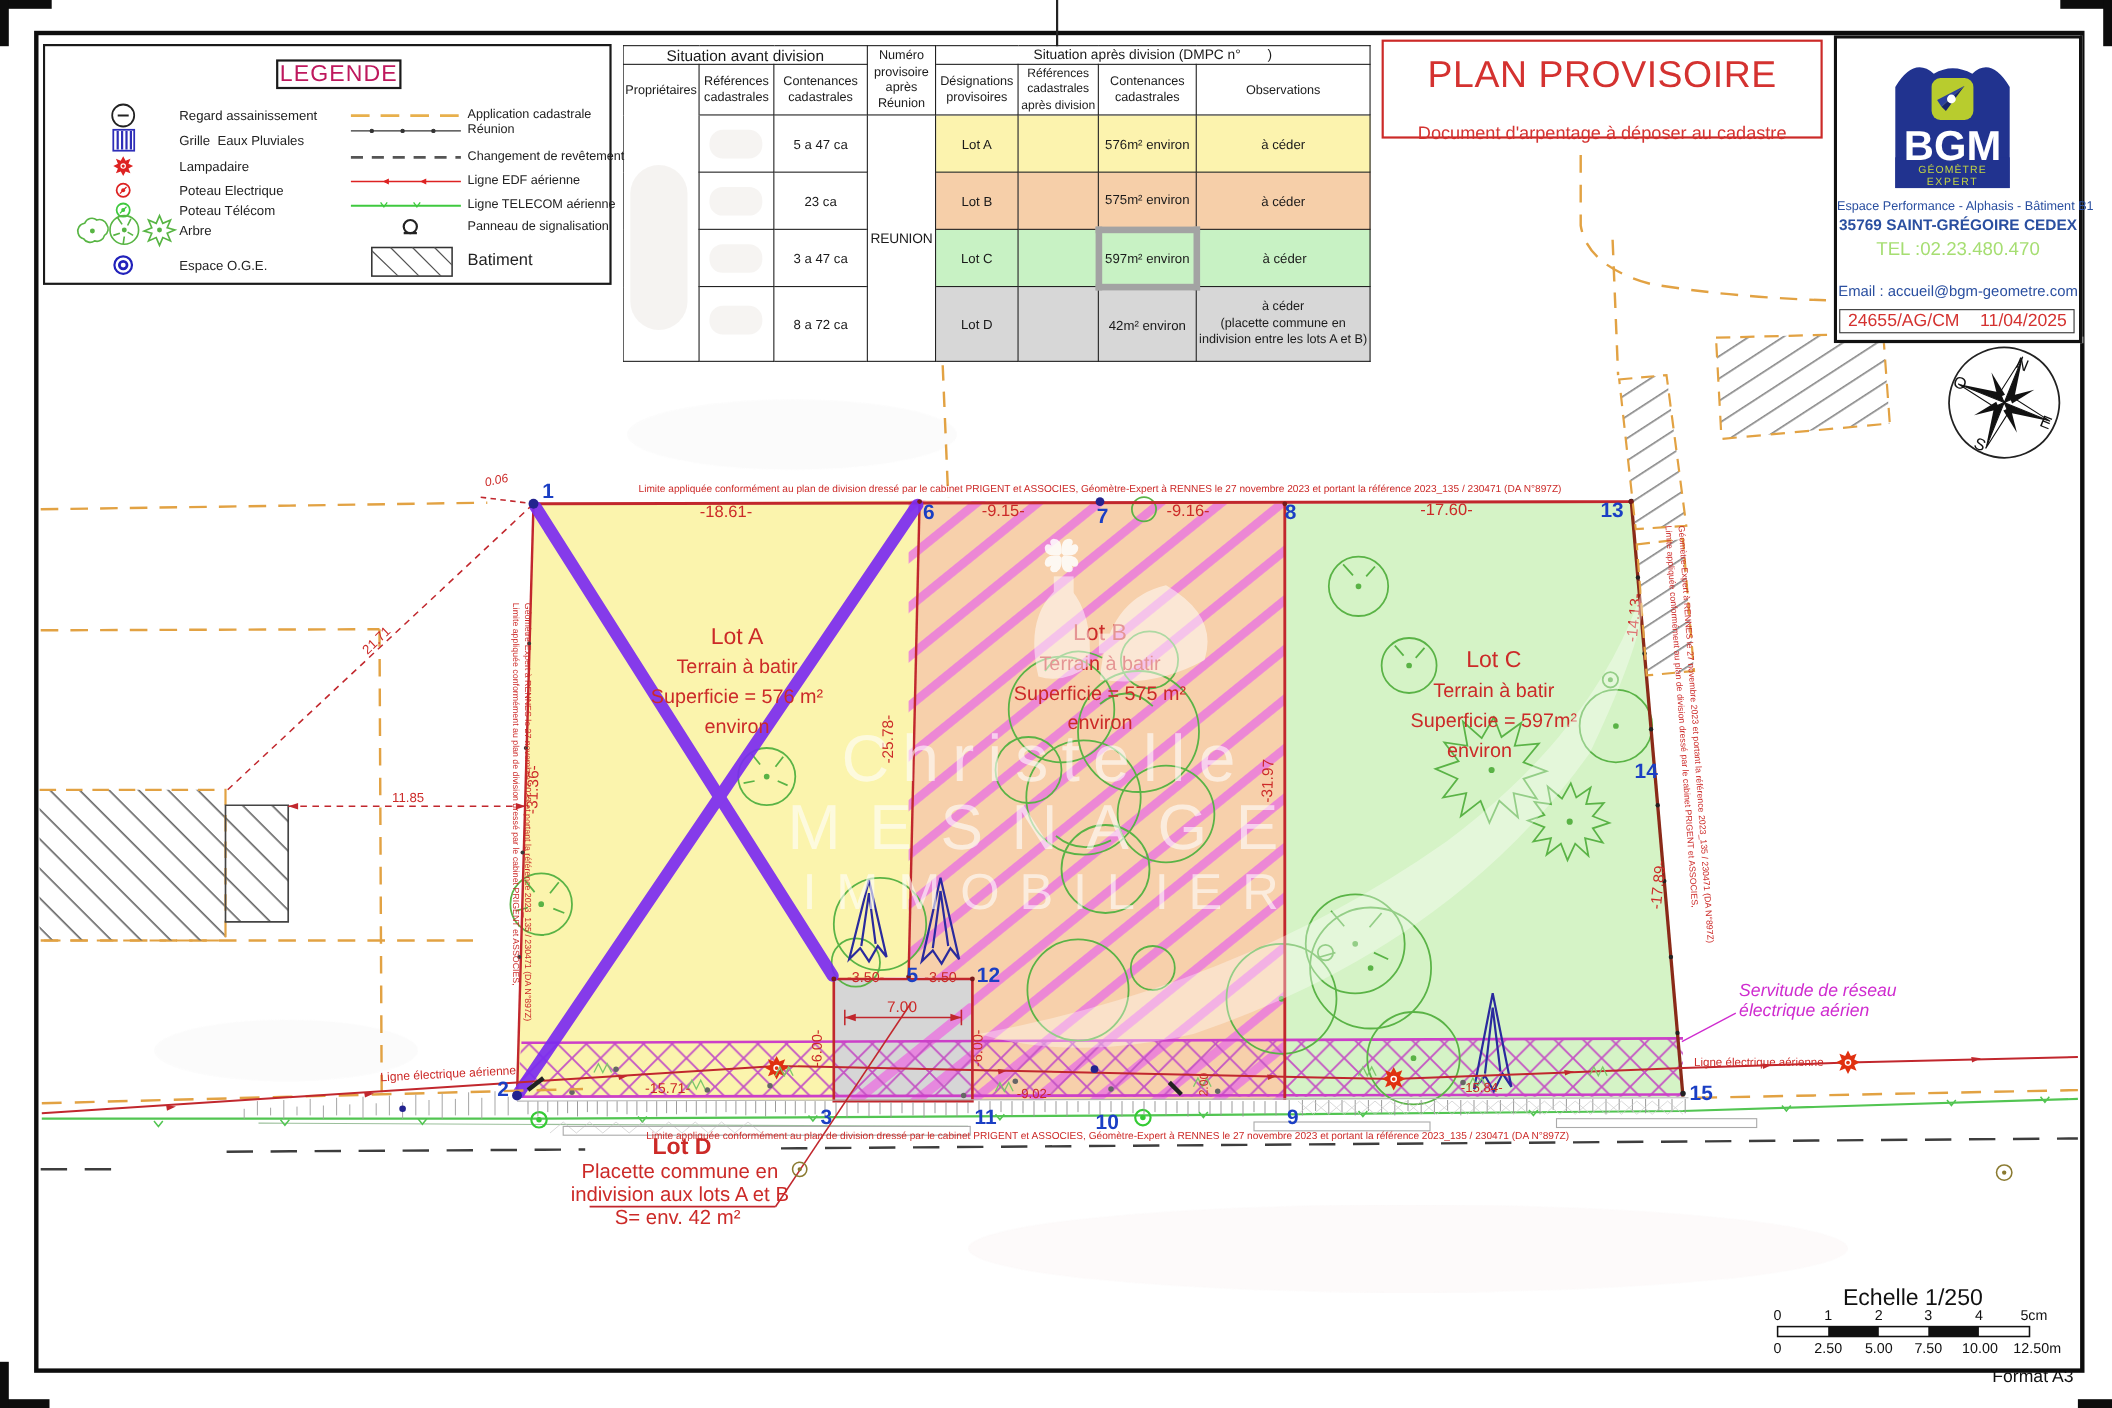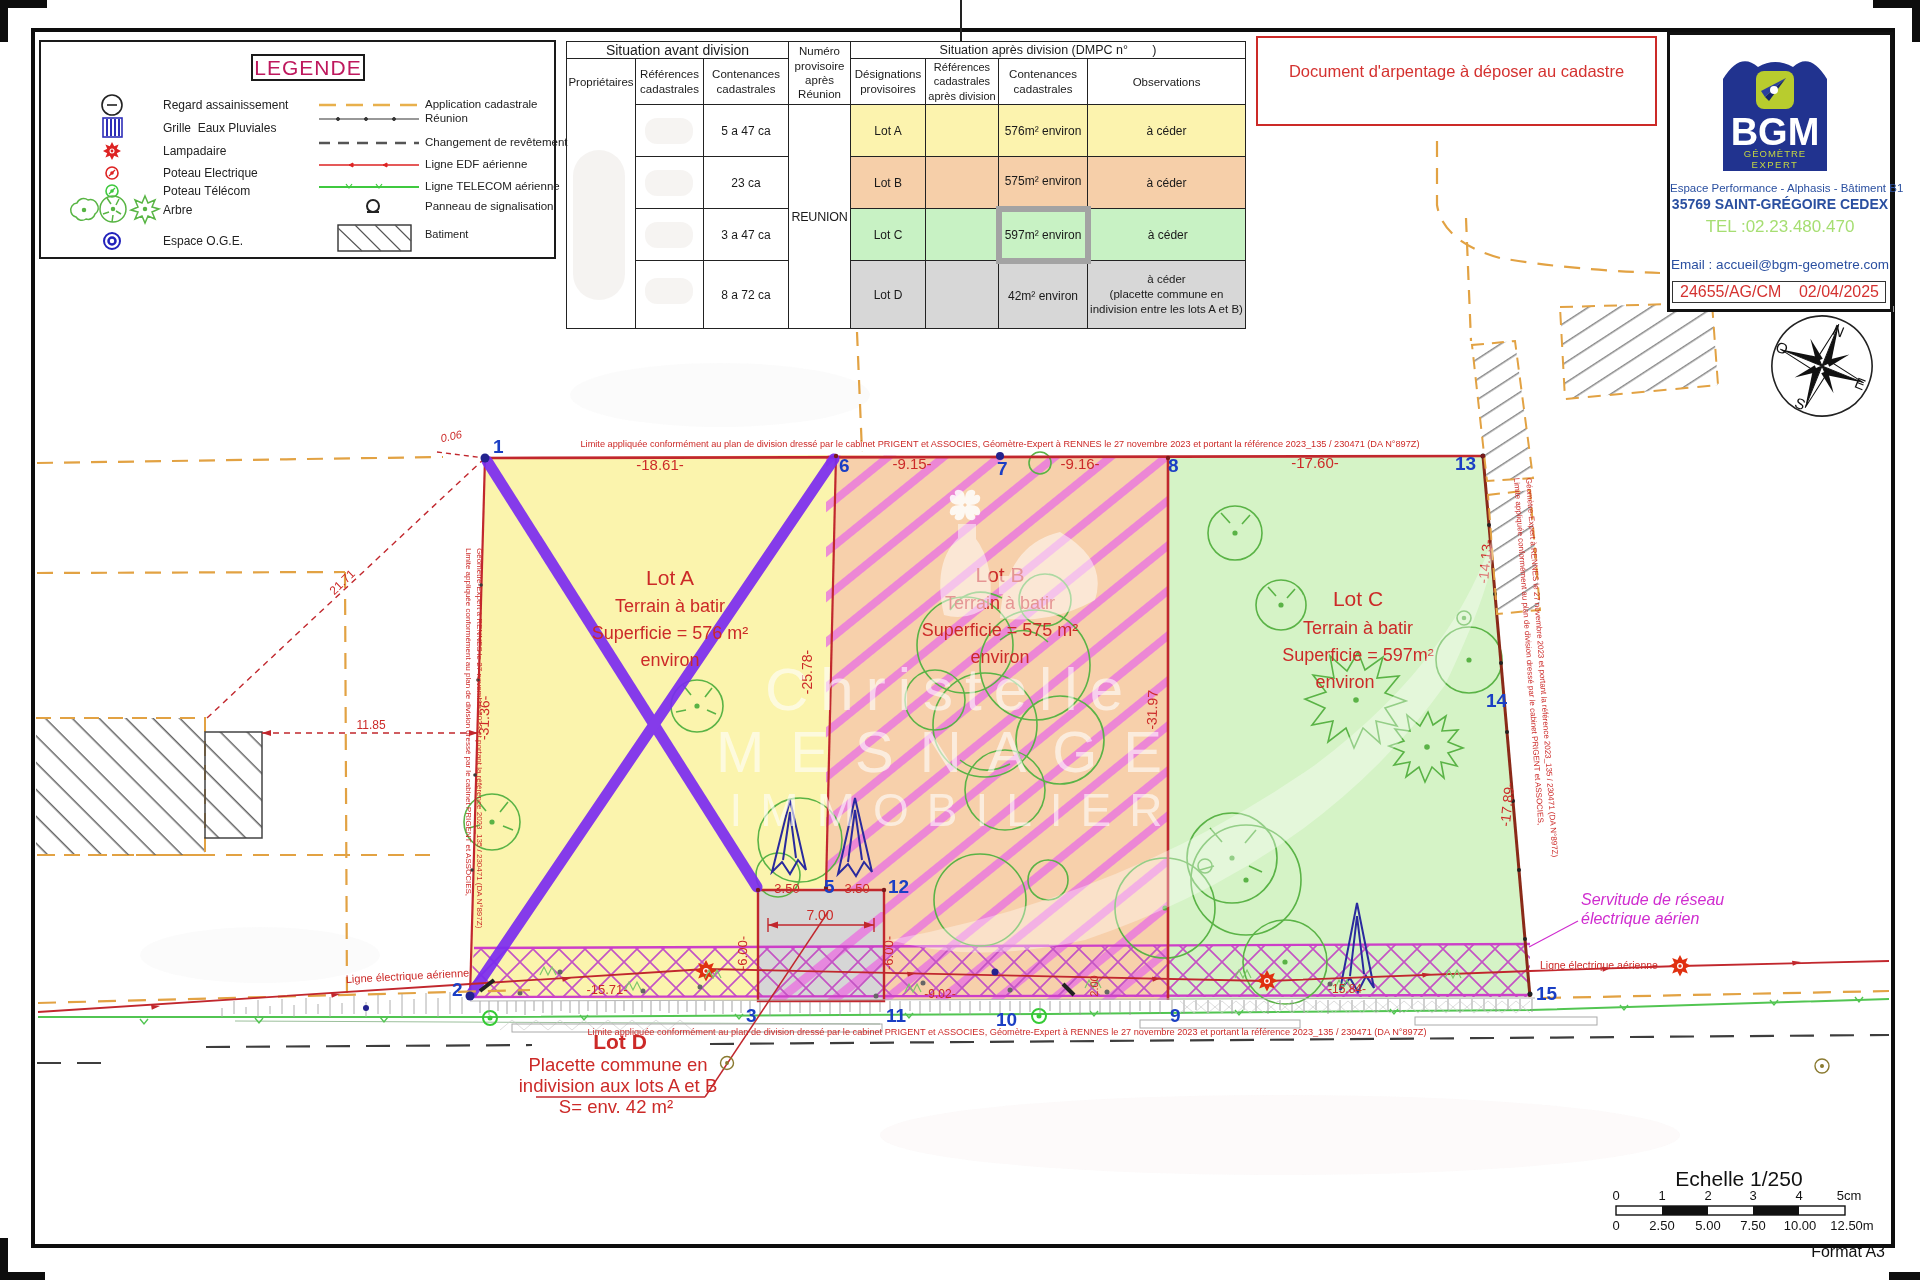--- a/index.html
+++ b/index.html
@@ -702,6 +702,7 @@
 <div class="abs" style="left:645px;top:278px;width:48px;height:26px;background:#f4f2f0;border-radius:12px;opacity:0.85;"></div>
 
 <div class="abs" style="left:1256px;top:36px;width:397px;height:86px;border:2px solid #cc2a28;background:#fff;">
+  <div style="text-align:center;margin-top:11px;font-size:34px;color:#d43230;letter-spacing:0.5px;">PLAN PROVISOIRE</div>
   <div style="text-align:center;margin-top:24px;font-size:16.5px;color:#d43230;">Document d'arpentage à déposer au cadastre</div>
 </div>
 

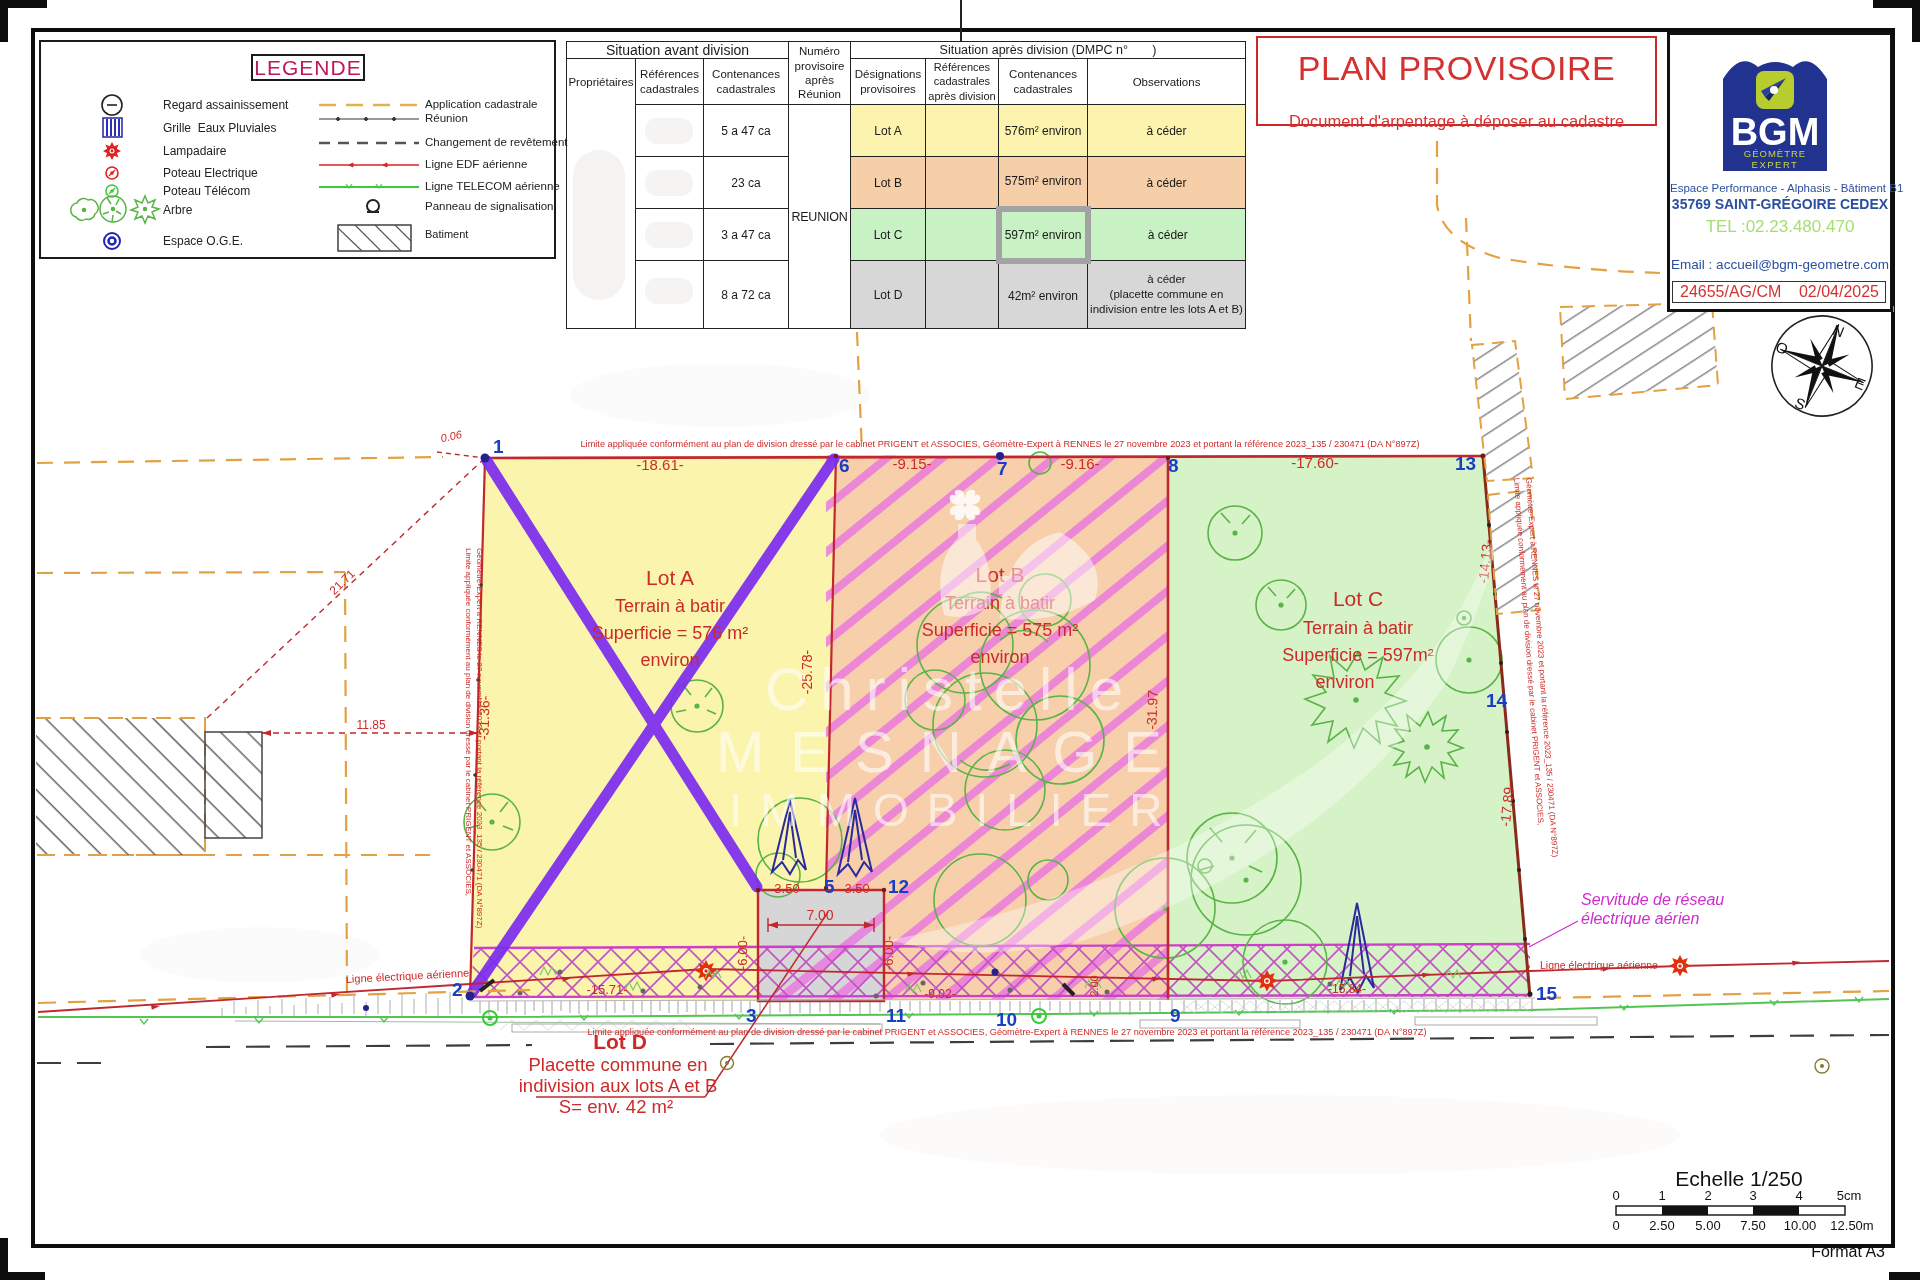--- a/index.html
+++ b/index.html
@@ -619,7 +619,7 @@
   <div class="abs" style="left:384px;top:116px;font-size:11.5px;color:#222;white-space:nowrap;">Ligne EDF aérienne</div>
   <div class="abs" style="left:384px;top:138px;font-size:11.5px;color:#222;white-space:nowrap;">Ligne TELECOM aérienne</div>
   <div class="abs" style="left:384px;top:158px;font-size:11.5px;color:#222;white-space:nowrap;">Panneau de signalisation</div>
-  <div class="abs" style="left:384px;top:186px;font-size:11px;color:#222;white-space:nowrap;">Batiment</div>
+  <div class="abs" style="left:384px;top:186px;font-size:15px;color:#222;white-space:nowrap;">Batiment</div>
 </div>
 
 <div class="abs" style="left:566px;top:41px;width:679px;height:287px;">

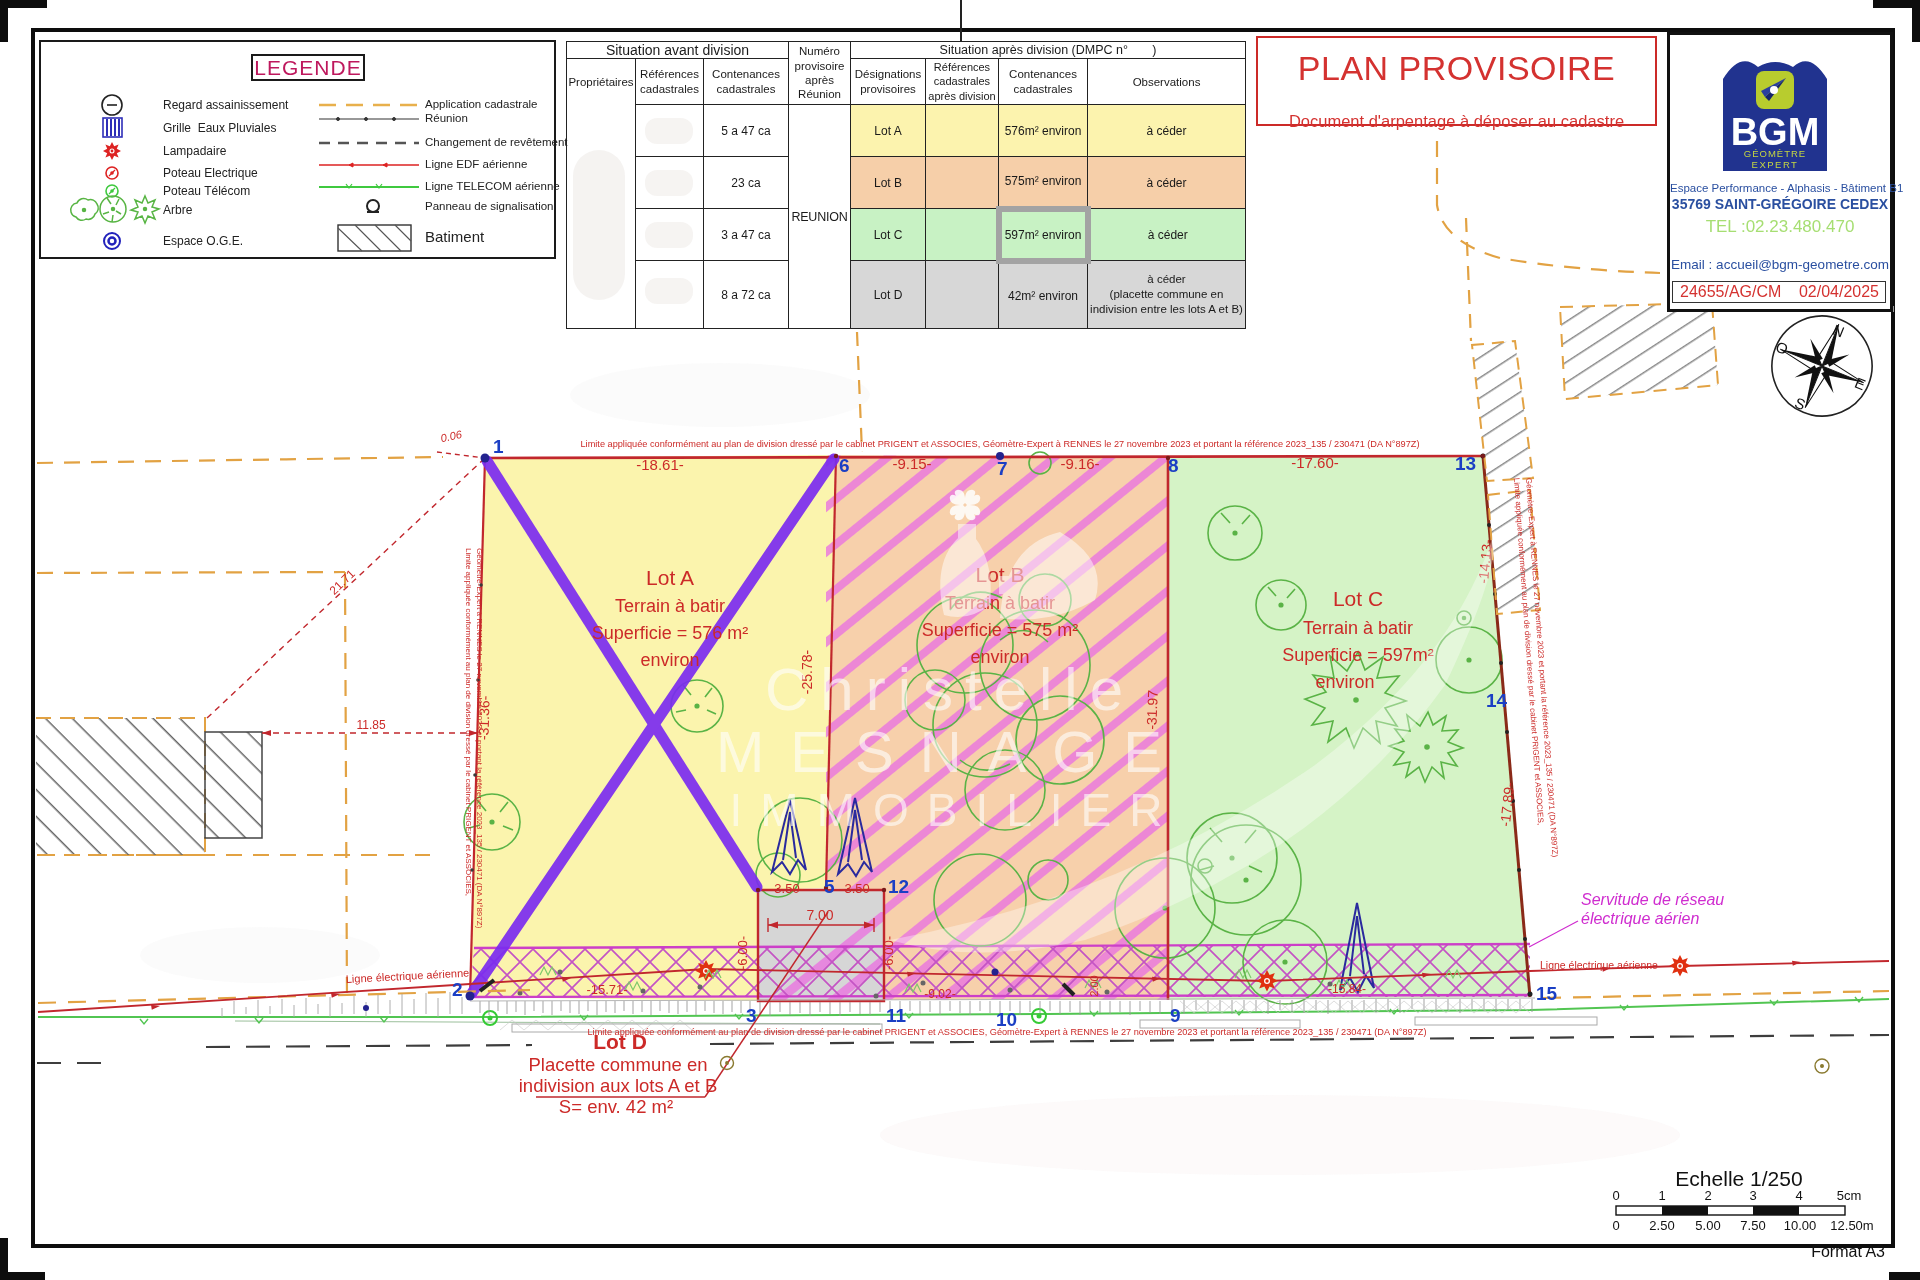--- a/index.html
+++ b/index.html
@@ -731,7 +731,7 @@
 
   <div class="abs" style="left:2px;top:246px;width:212px;height:20px;border:1px solid #333;background:#fff;">
     <span style="position:absolute;left:7px;top:1px;font-size:16px;color:#d43230;">24655/AG/CM</span>
-    <span style="position:absolute;right:6px;top:1px;font-size:16px;color:#d43230;">02/04/2025</span>
+    <span style="position:absolute;right:6px;top:1px;font-size:16px;color:#d43230;">11/04/2025</span>
   </div>
 </div>
 

